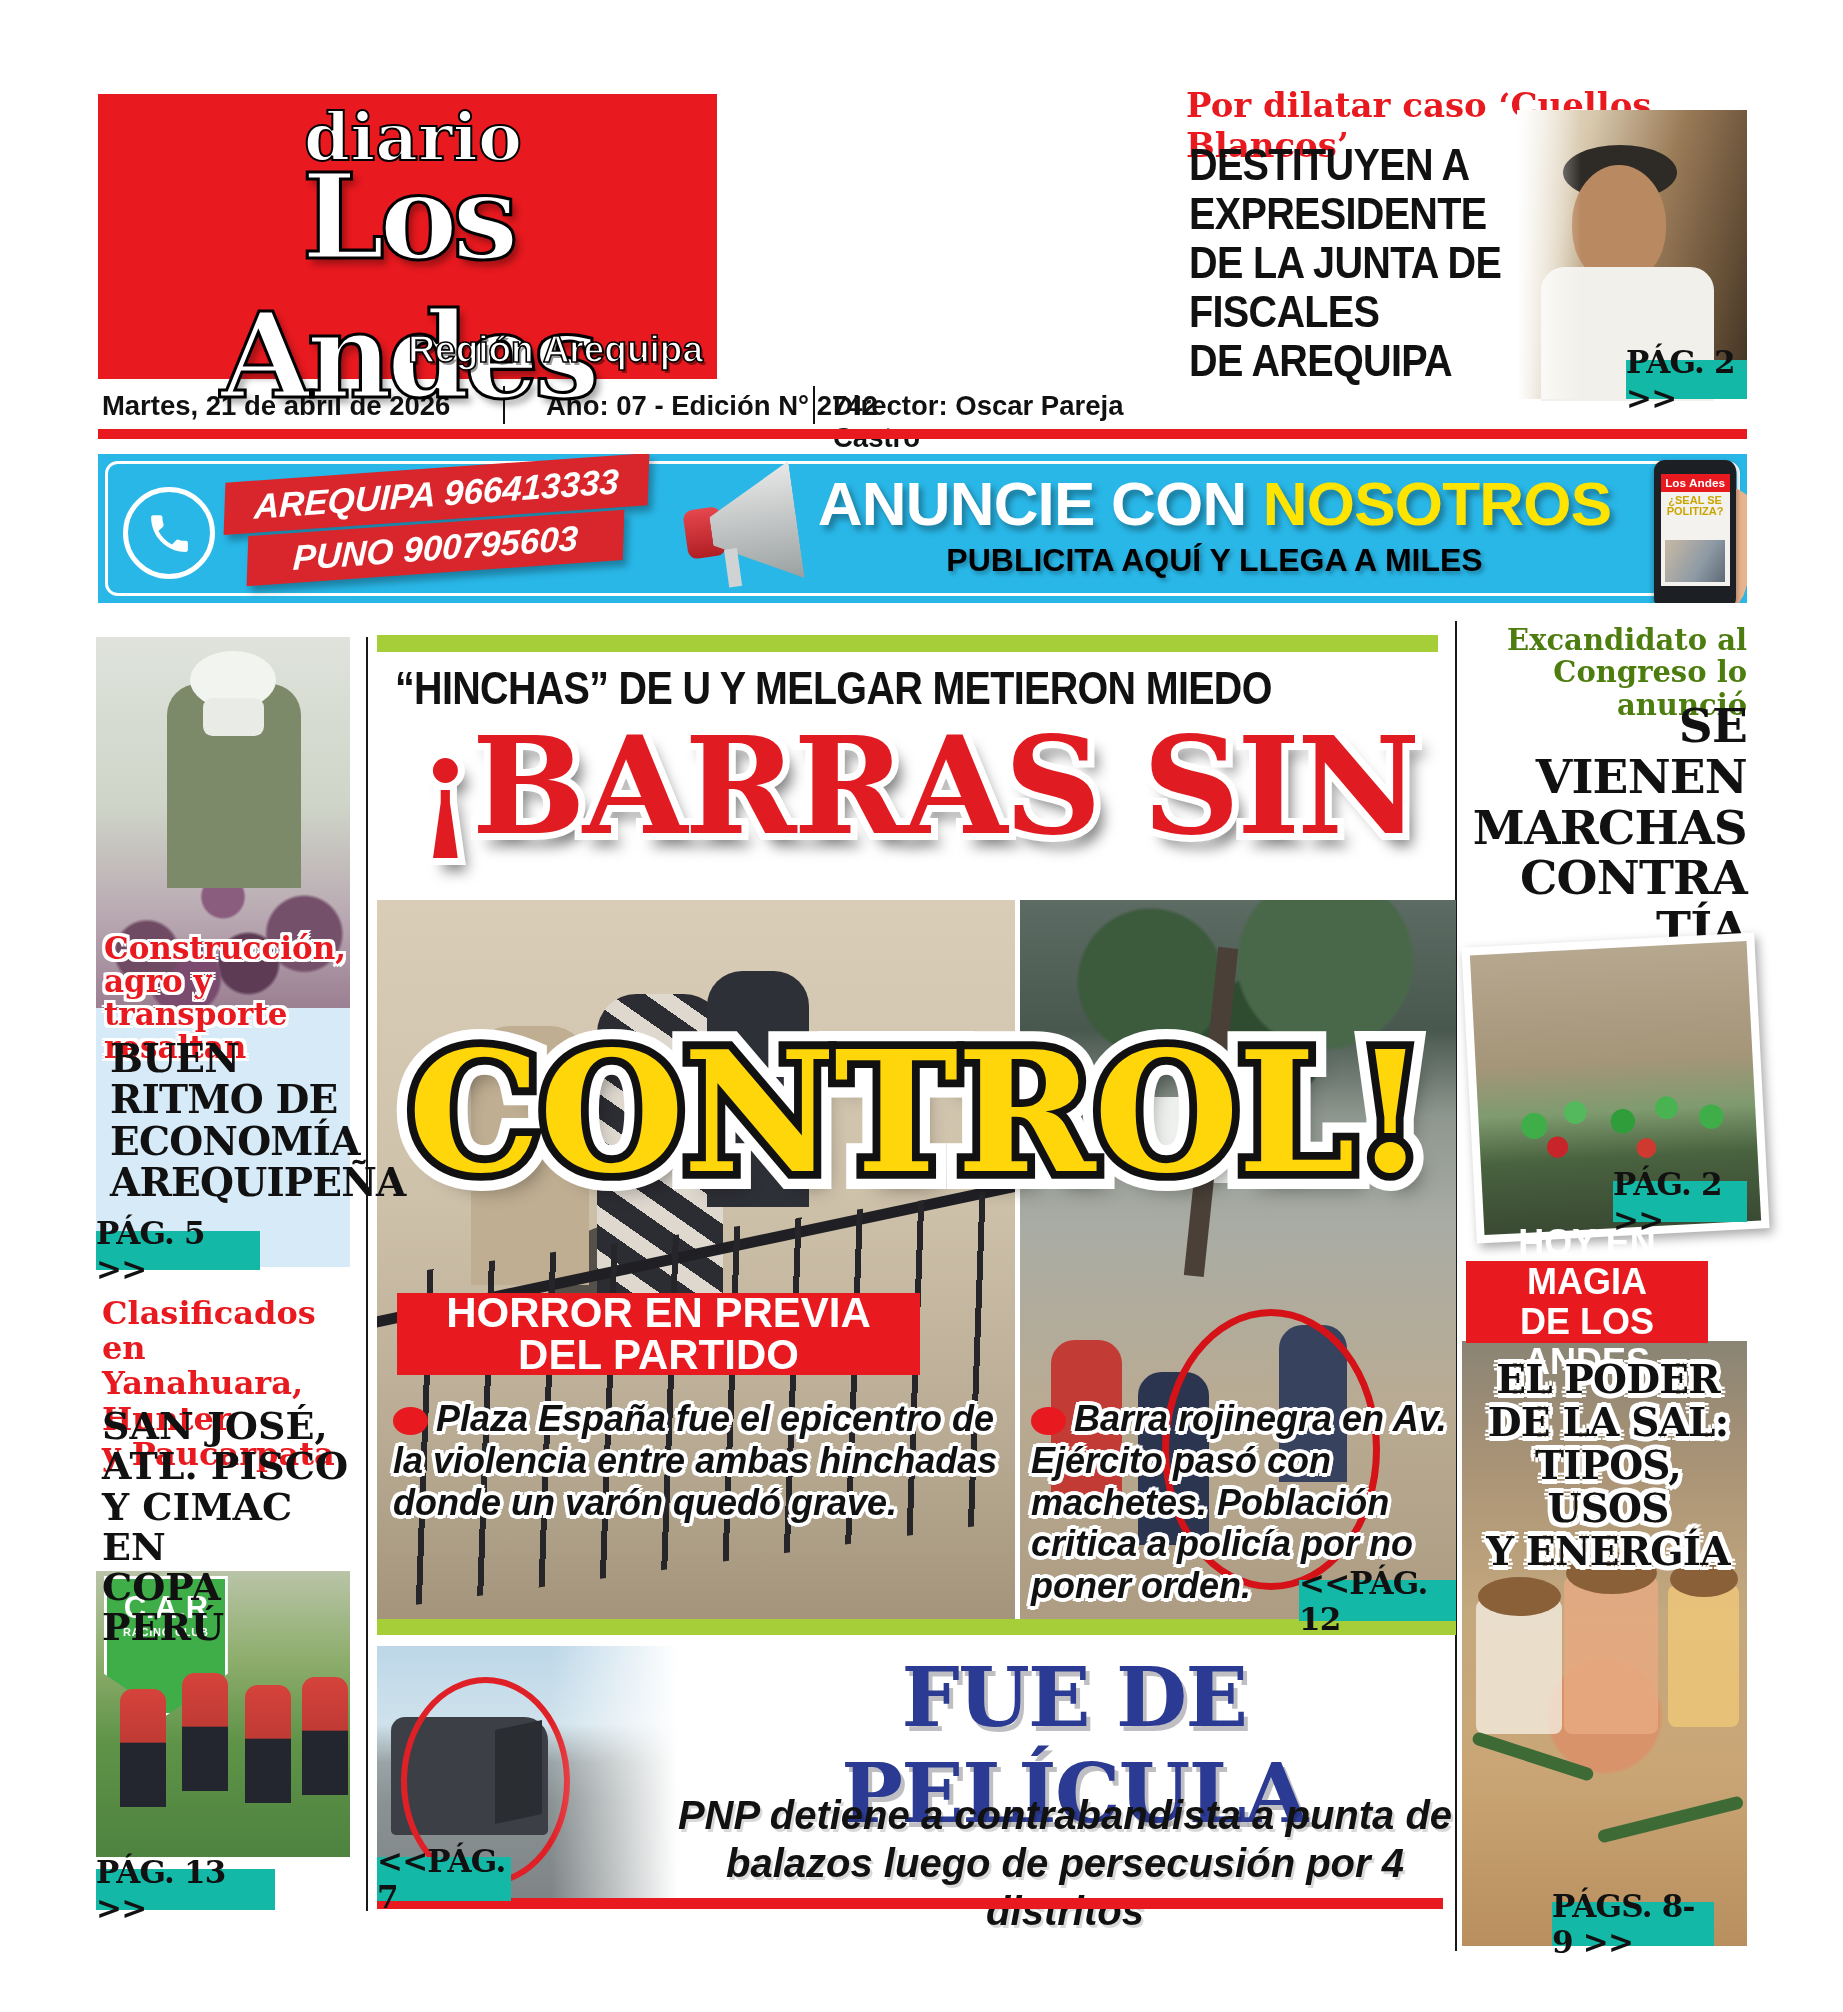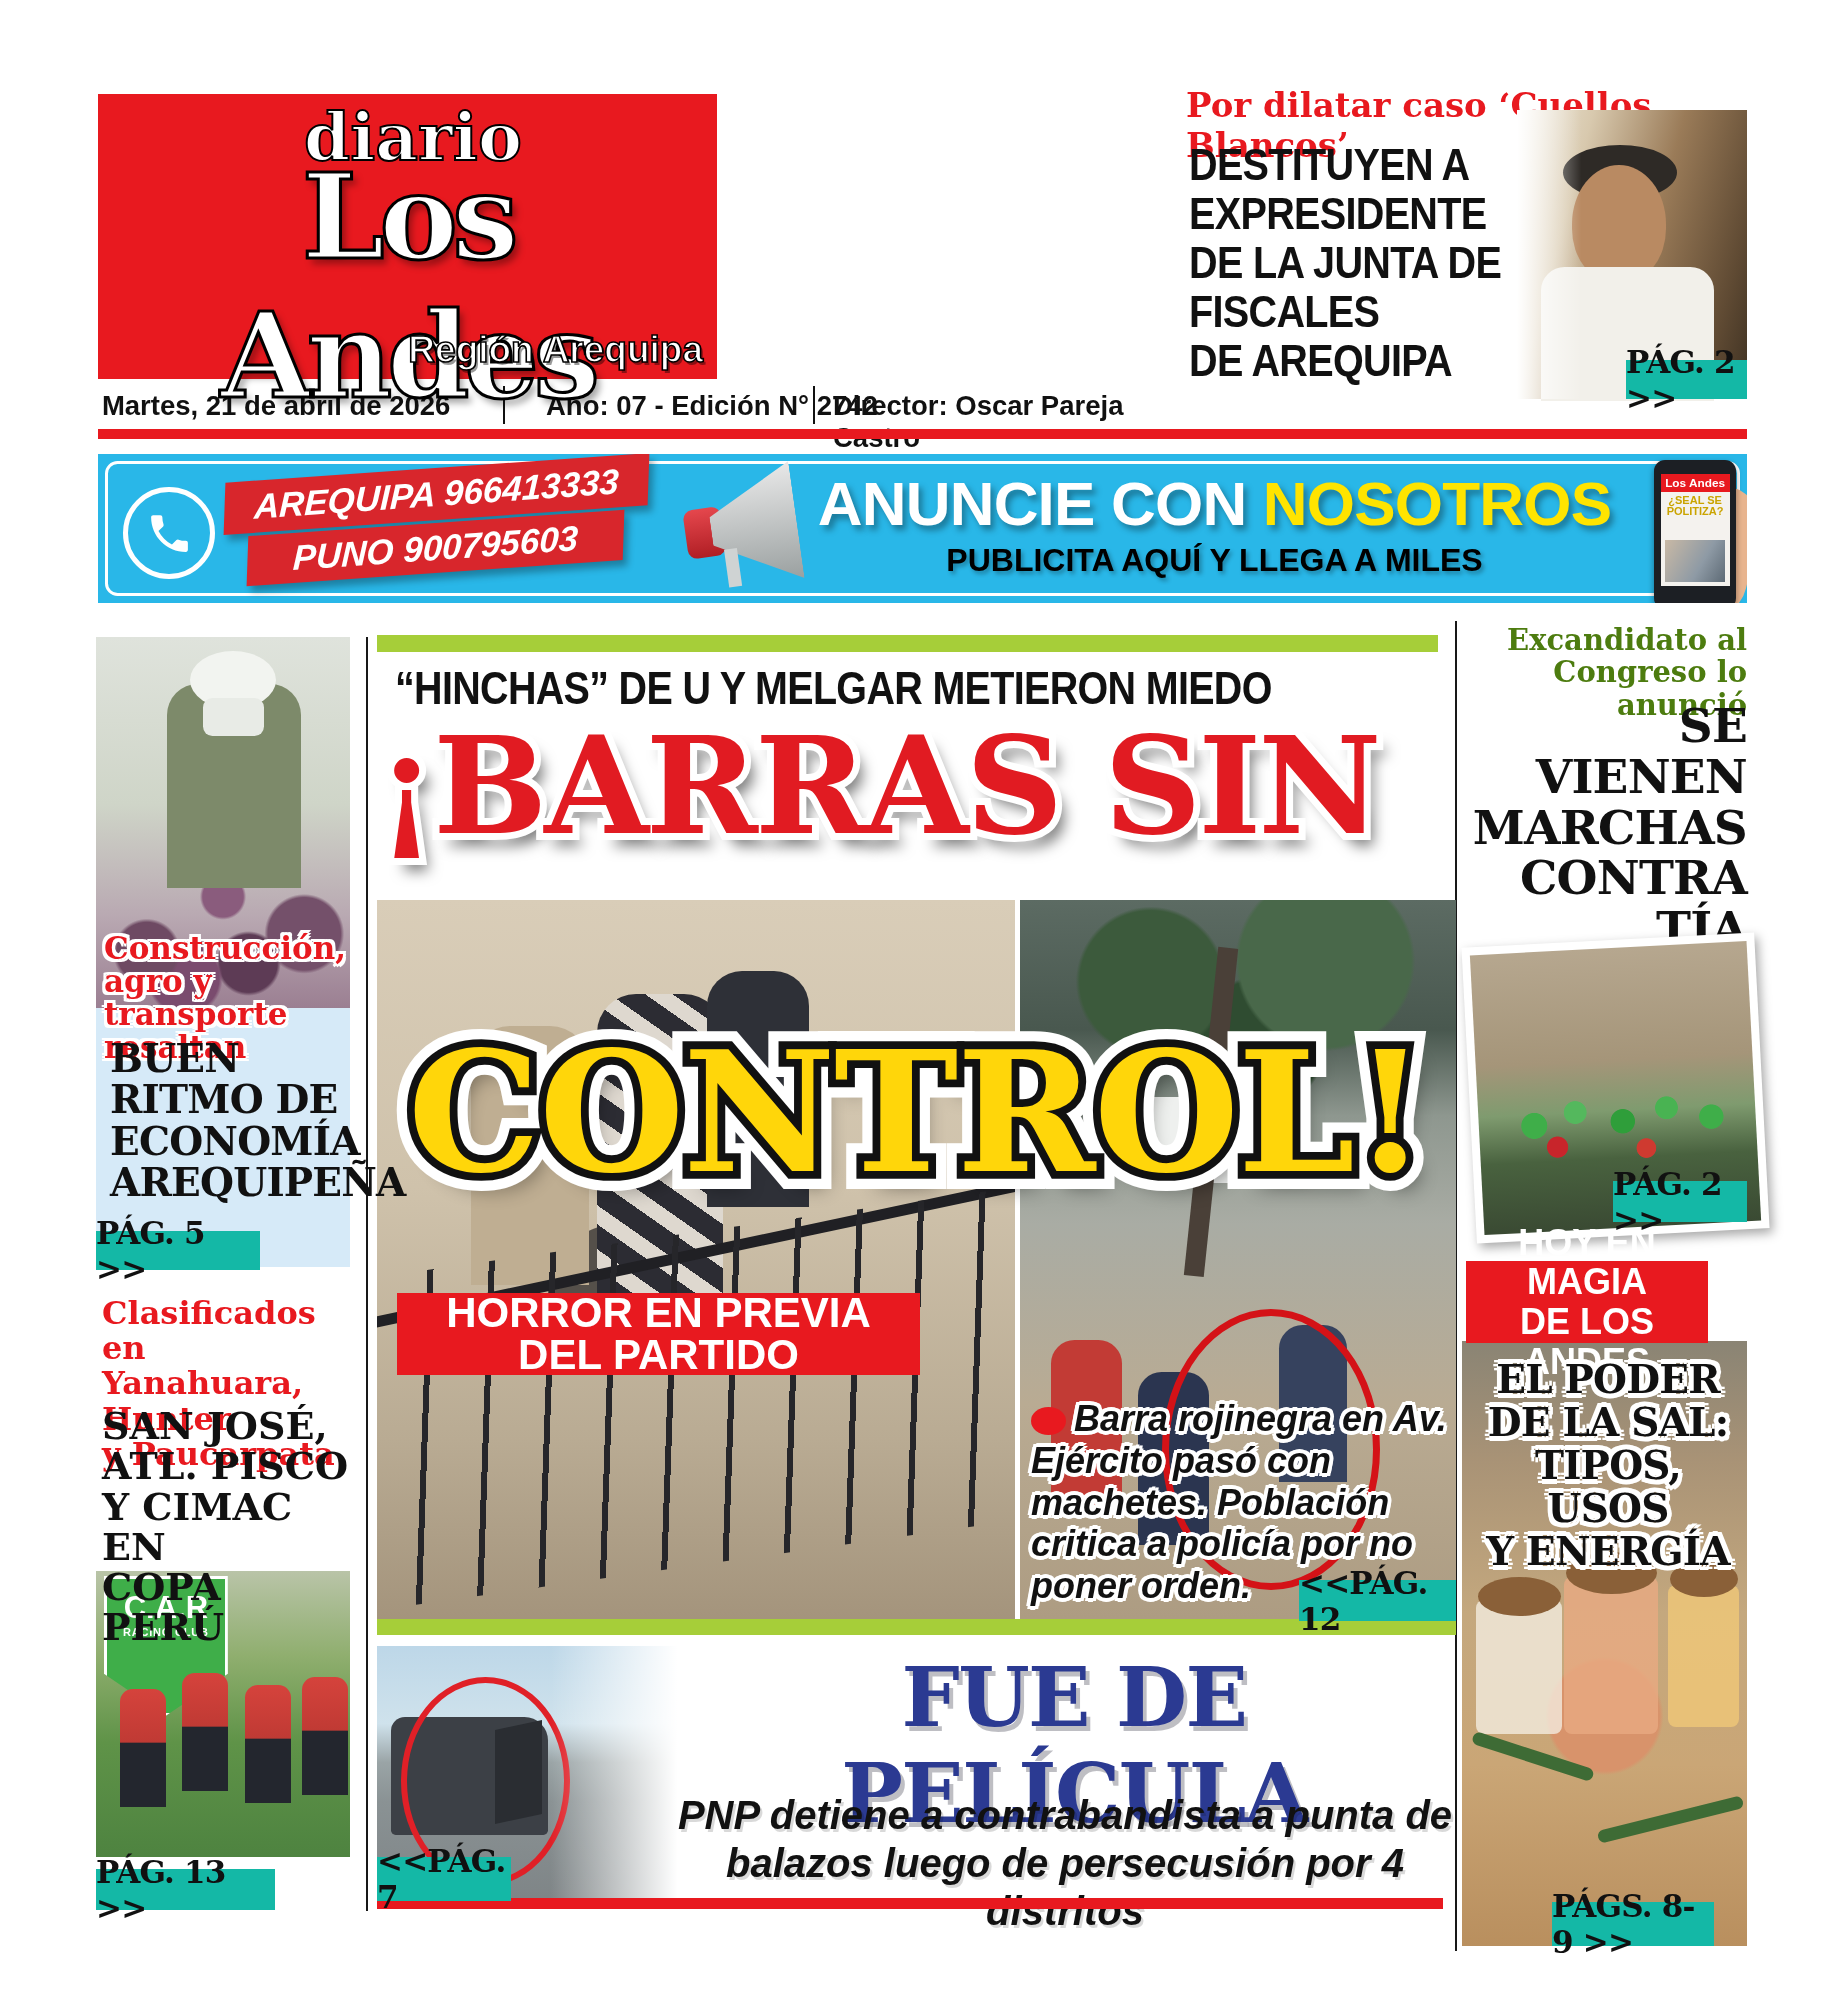--- a/index.html
+++ b/index.html
@@ -119,7 +119,7 @@
   #mc-lime1{left:377px;top:635px;width:1061px;height:17.3px;}
   #mc-kicker{left:395px;top:660px;width:1179px;font-weight:bold;font-size:47px;letter-spacing:-0.8px;
      transform:scaleX(.84);transform-origin:0 0;}
-  #mc-barras{left:377px;top:706px;width:1079px;text-align:left;font-weight:bold;font-size:135px;
+  #mc-barras{left:377px;top:706px;width:1079px;text-align:center;font-weight:bold;font-size:135px;
      letter-spacing:-3.1px;z-index:4;}
   .h-barras{position:relative;z-index:0;color:#e11b22;}
   .h-barras::before{content:attr(data-text);position:absolute;inset:0;z-index:-1;color:#e11b22;

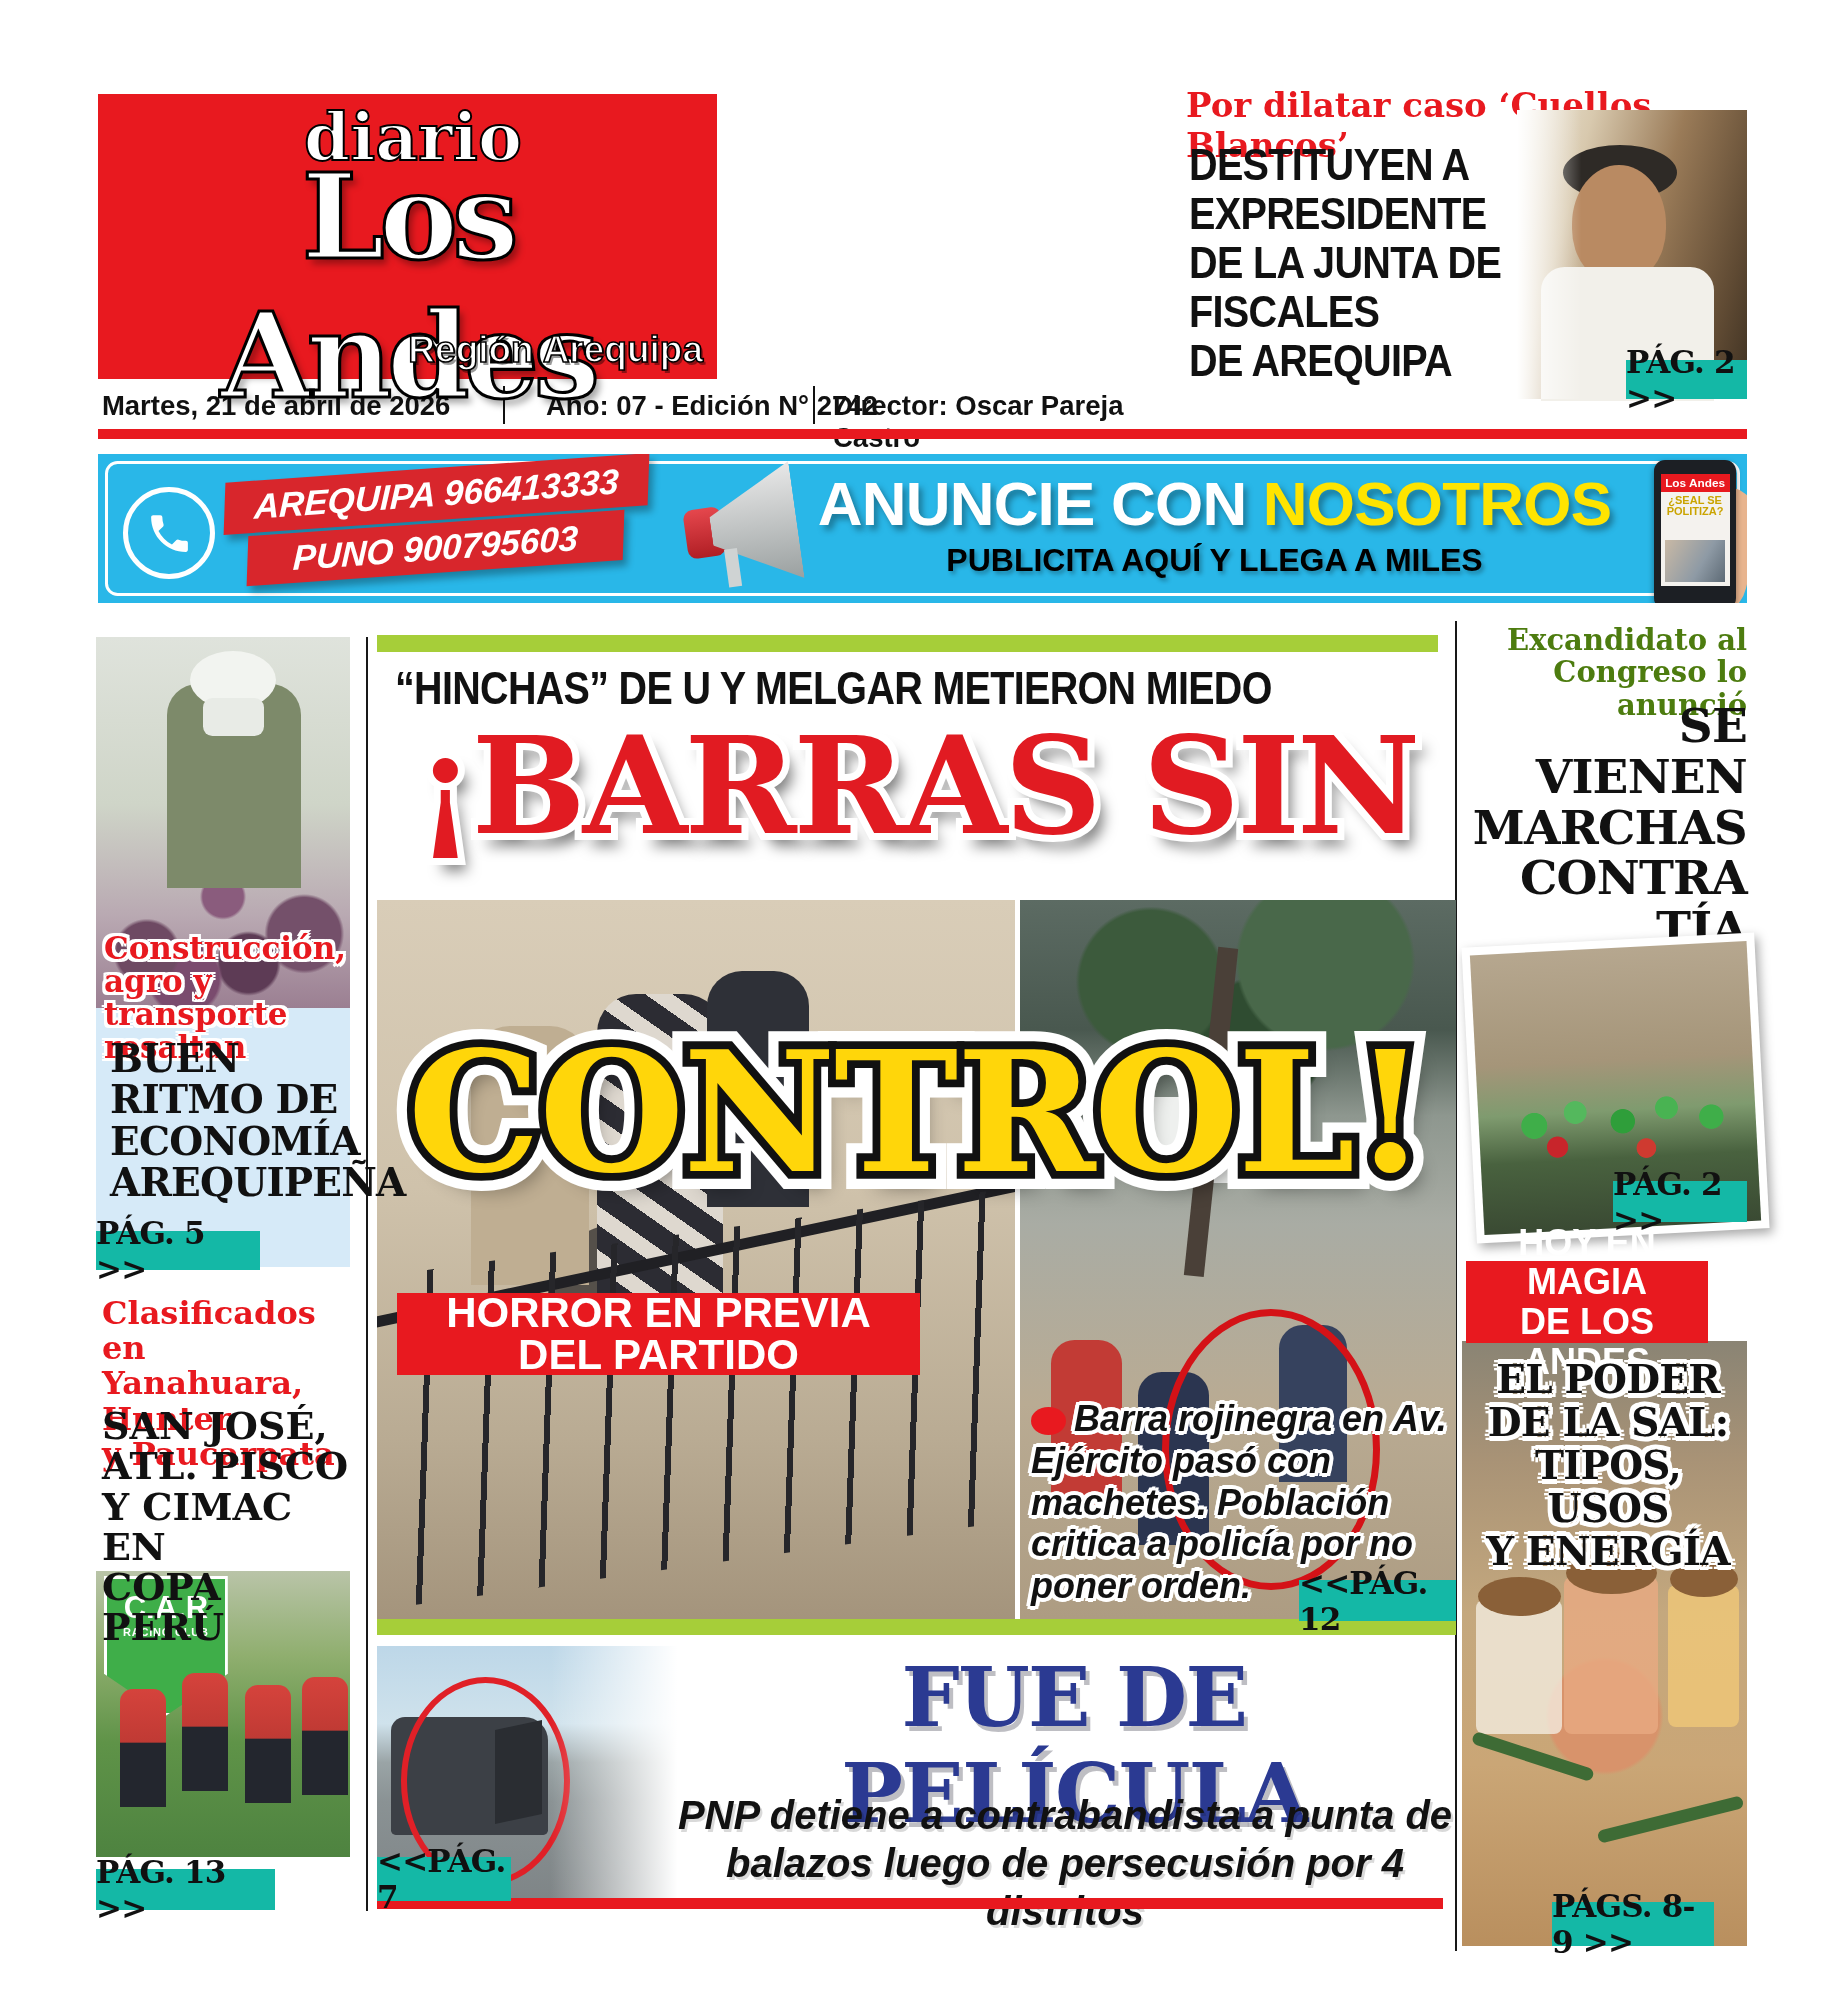--- a/index.html
+++ b/index.html
@@ -339,6 +339,7 @@
   <div class="abs serif h-control" id="mc-control" data-text="CONTROL!">CONTROL!</div>
   <div class="abs pre" id="mc-horror">HORROR EN PREVIA
 DEL PARTIDO</div>
+  <div class="abs caption" id="mc-captionL"><span class="dot"></span><span>Plaza España fue el epicentro de la violencia entre ambas hinchadas donde un varón quedó grave.</span></div>
   <div class="abs caption" id="mc-captionR"><span class="dot"></span><span>Barra rojinegra en Av. Ejército pasó con machetes. Población critica a policía por no poner orden.</span></div>
   <div class="abs badge" id="mc-badge12">&lt;&lt;PÁG. 12</div>
   <div class="abs limebar" id="mc-lime2"></div>

